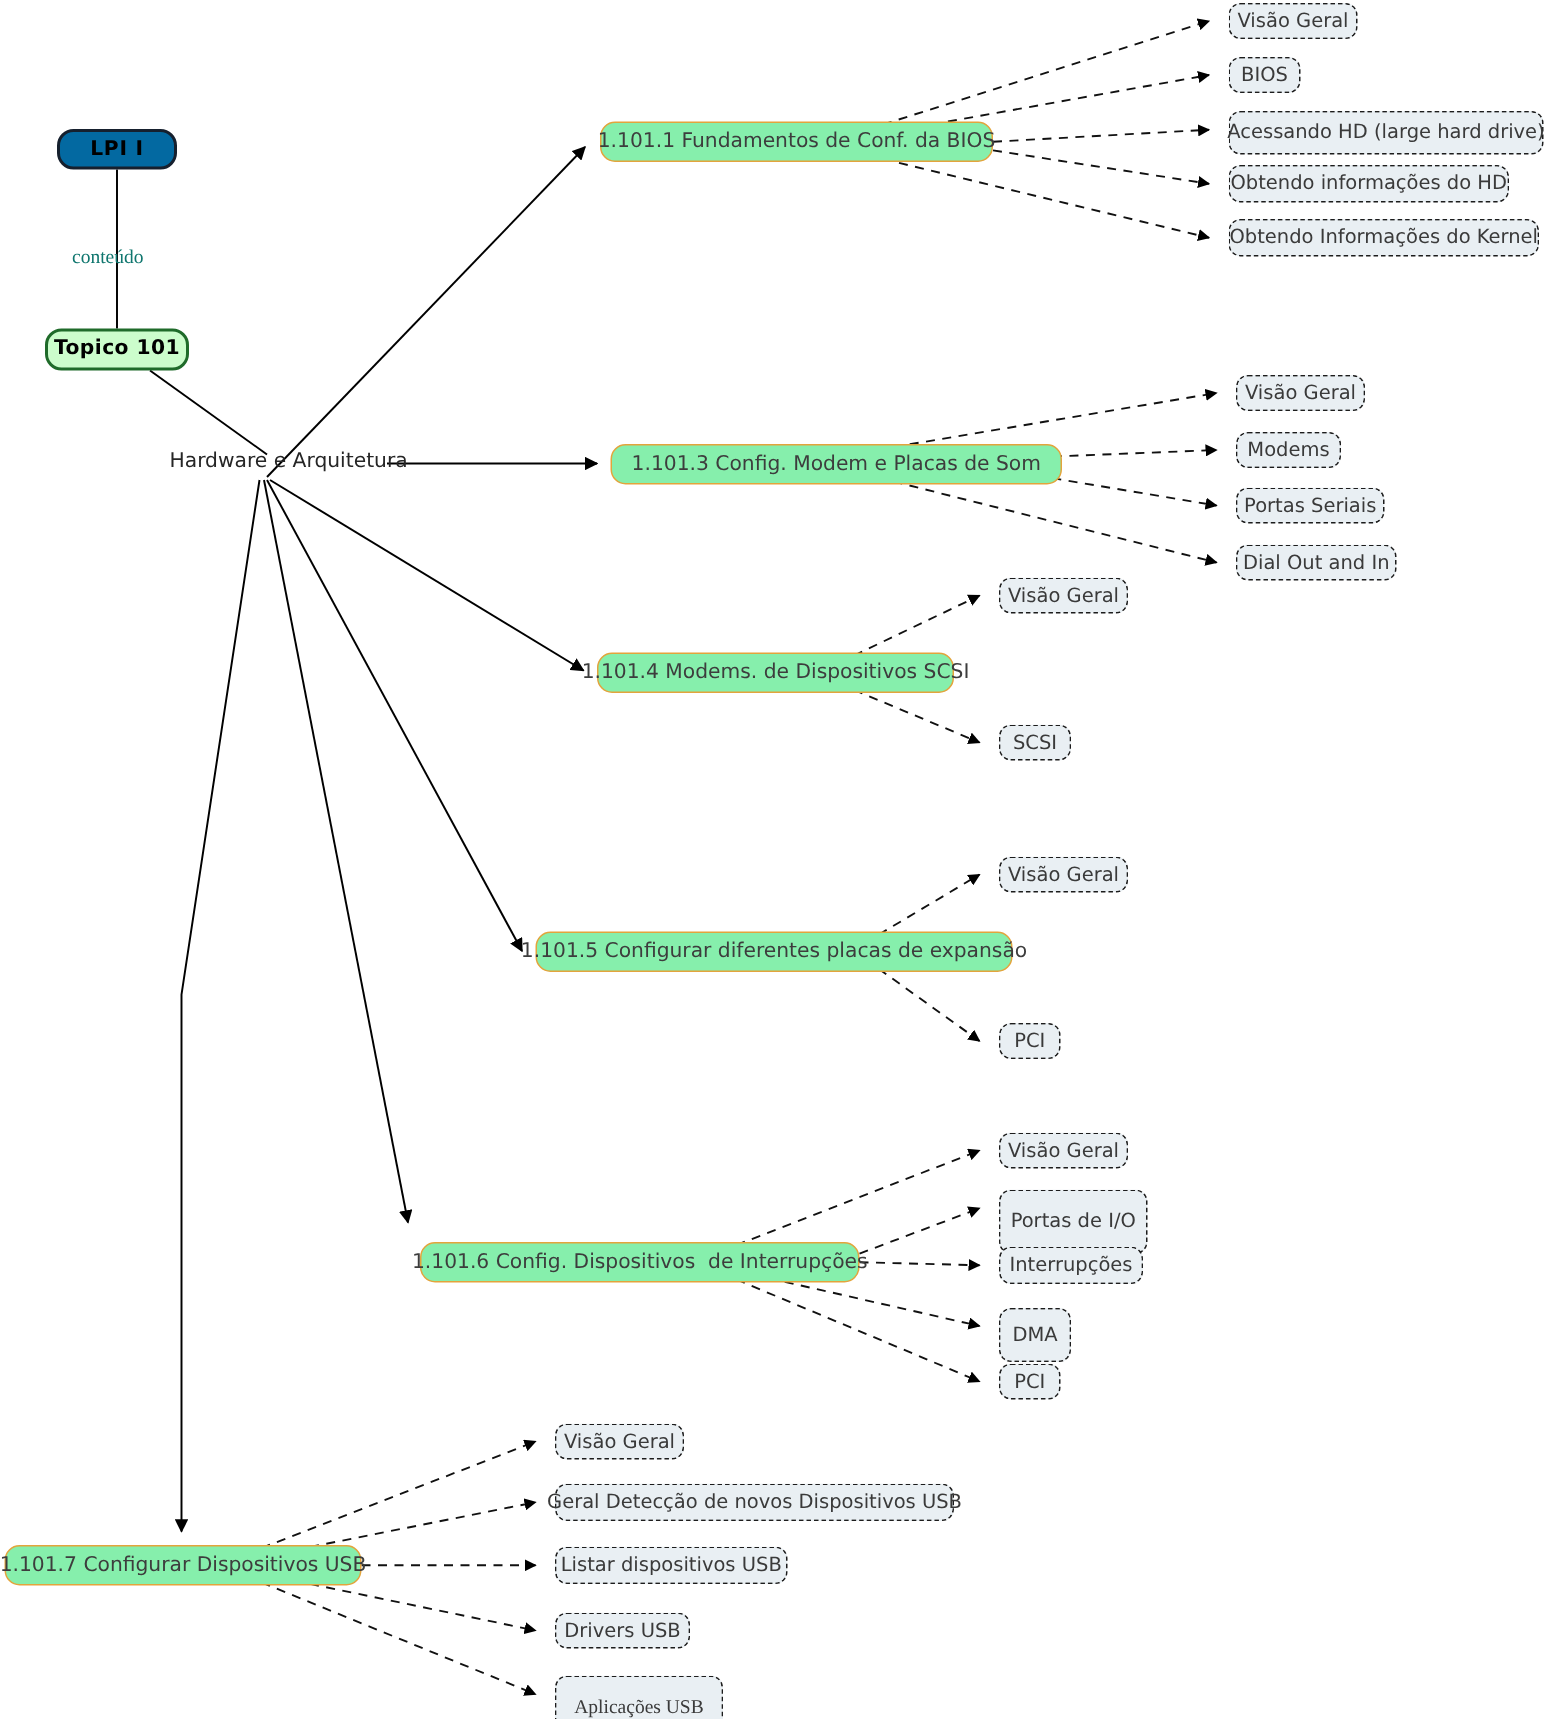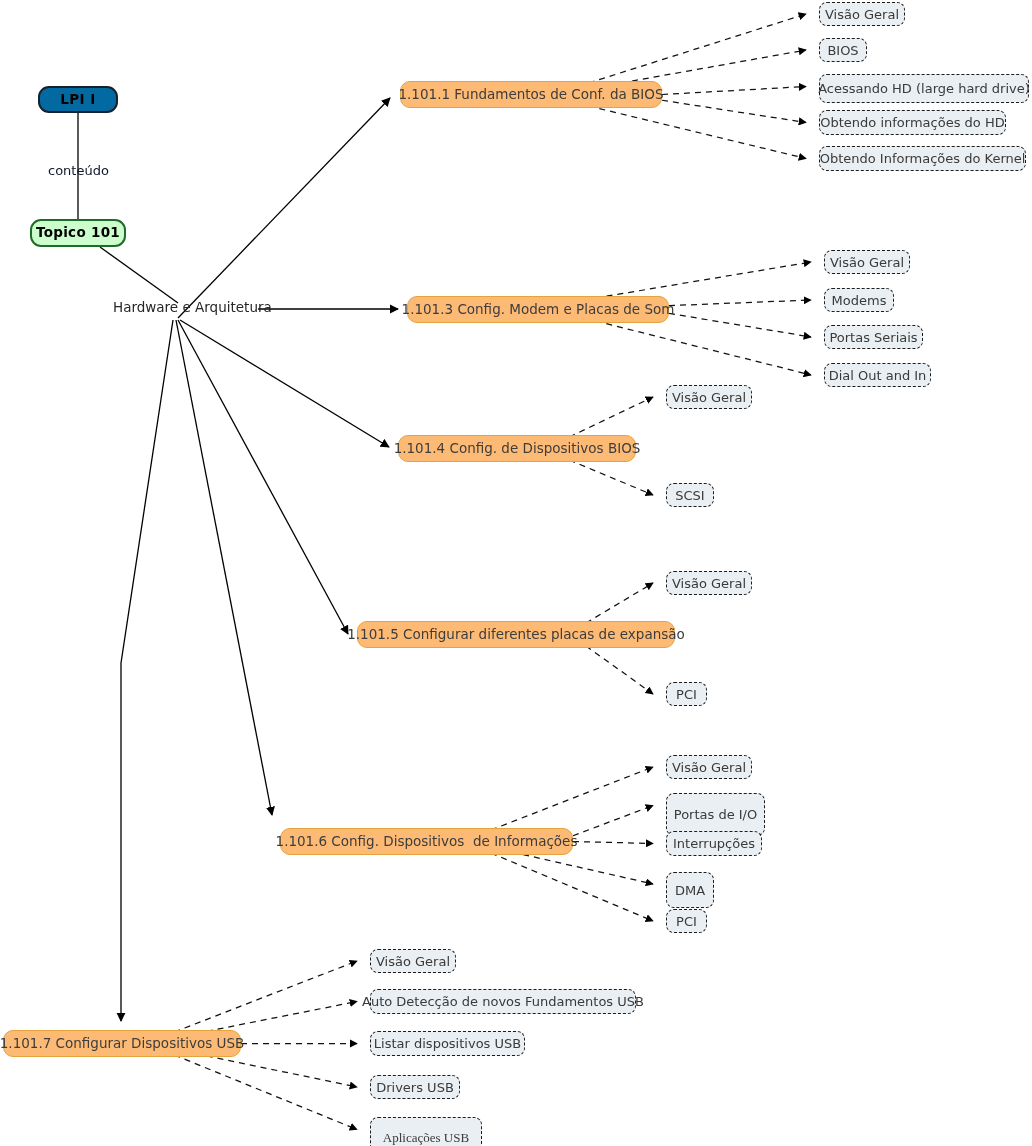--- a/index.html
+++ b/index.html
@@ -59,7 +59,7 @@
   }
   .node-section {
     border: 1.6px solid #e3a43c;
-    background: #fdba74;
+    background: #86efac;
     font-size: 13.5px;
     color: #3d3d3d;
     border-radius: 10px;

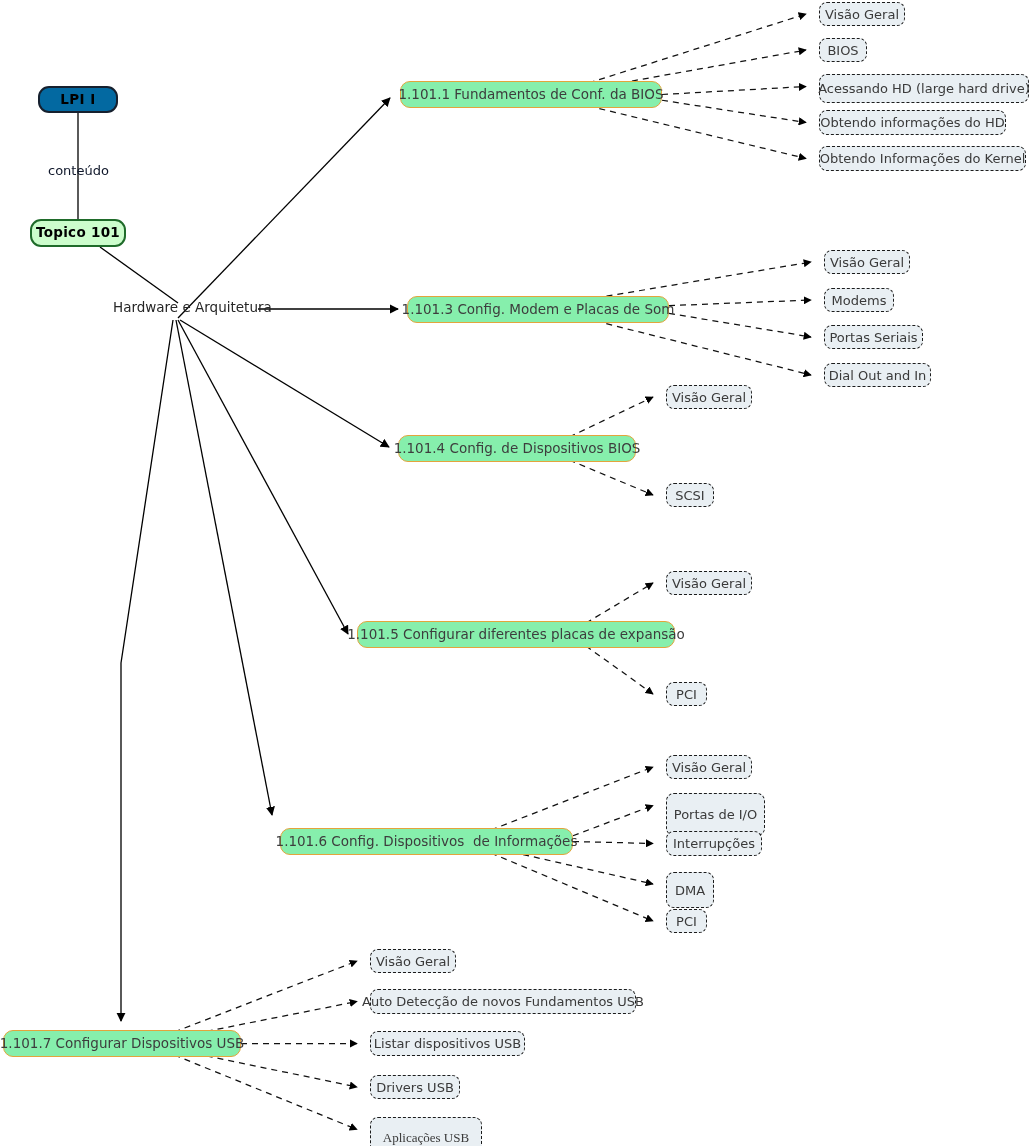--- a/index.html
+++ b/index.html
@@ -82,8 +82,9 @@
     position: absolute;
     white-space: pre;
     font-size: 13px;
-    color: #0f172a;
+    color: #0f766e;
     line-height: 1;
+    font-family: Liberation Serif, serif;
   }
 </style>
 </head>

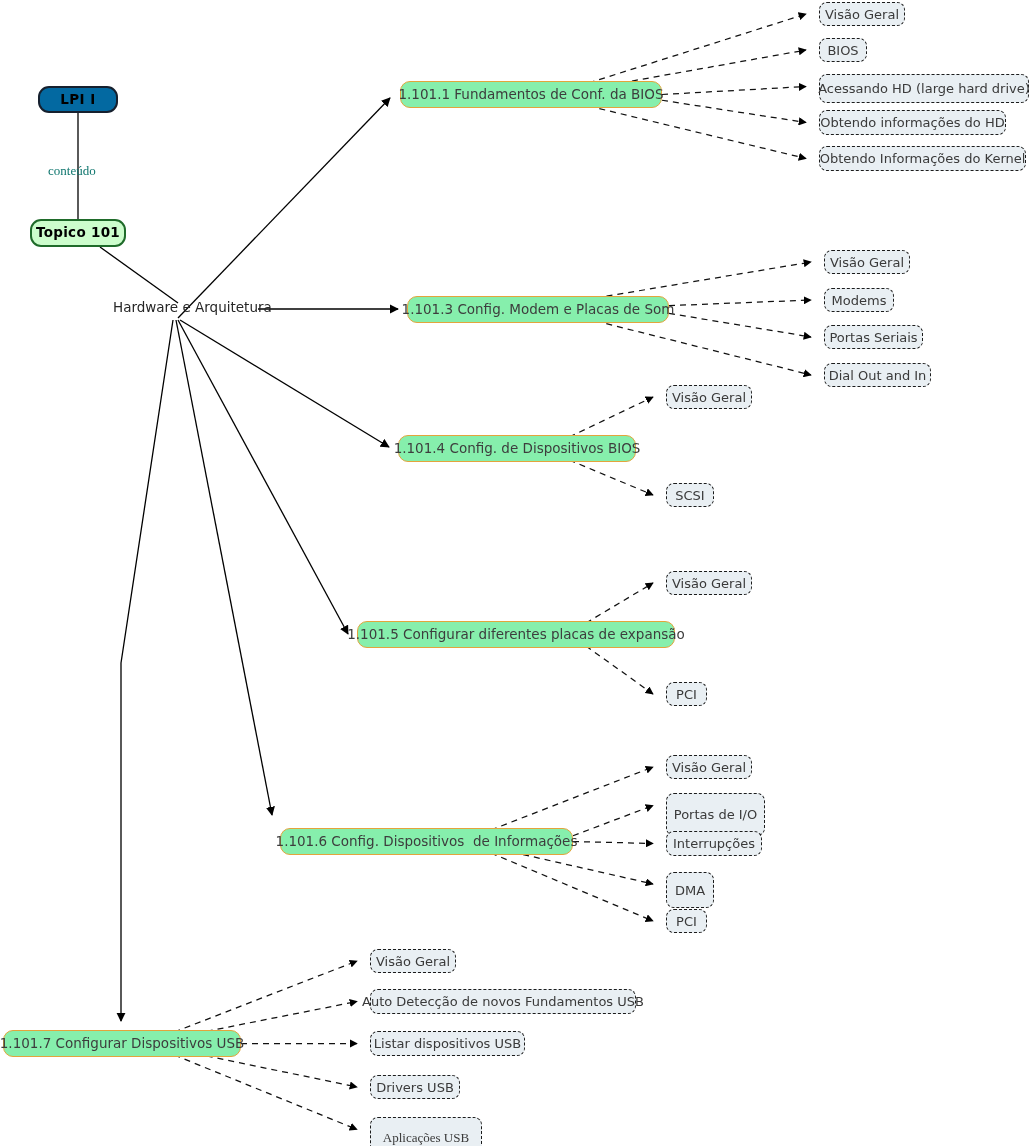--- a/index.html
+++ b/index.html
@@ -154,7 +154,7 @@
       <div class="node-box node-leaf" style="left: 819px; top: 74px; width: 210px; height: 29px;">Acessando HD (large hard drive)</div>
       <div class="node-box node-leaf" style="left: 819px; top: 110px; width: 187px; height: 25px;">Obtendo informações do HD</div>
       <div class="node-box node-leaf" style="left: 819px; top: 146px; width: 207px; height: 25px;">Obtendo Informações do Kernel</div>
-      <div class="node-box node-section" style="left: 407px; top: 296px; width: 262px; height: 27px;">1.101.3 Config. Modem e Placas de Som</div>
+      <div class="node-box node-section" style="left: 407px; top: 296px; width: 301px; height: 27px;">1.101.3 Config. Modem e Placas de Som</div>
       <div class="node-box node-leaf" style="left: 824px; top: 250px; width: 86px; height: 24px;">Visão Geral</div>
       <div class="node-box node-leaf" style="left: 824px; top: 288px; width: 70px; height: 24px;">Modems</div>
       <div class="node-box node-leaf" style="left: 824px; top: 325px; width: 99px; height: 24px;">Portas Seriais</div>

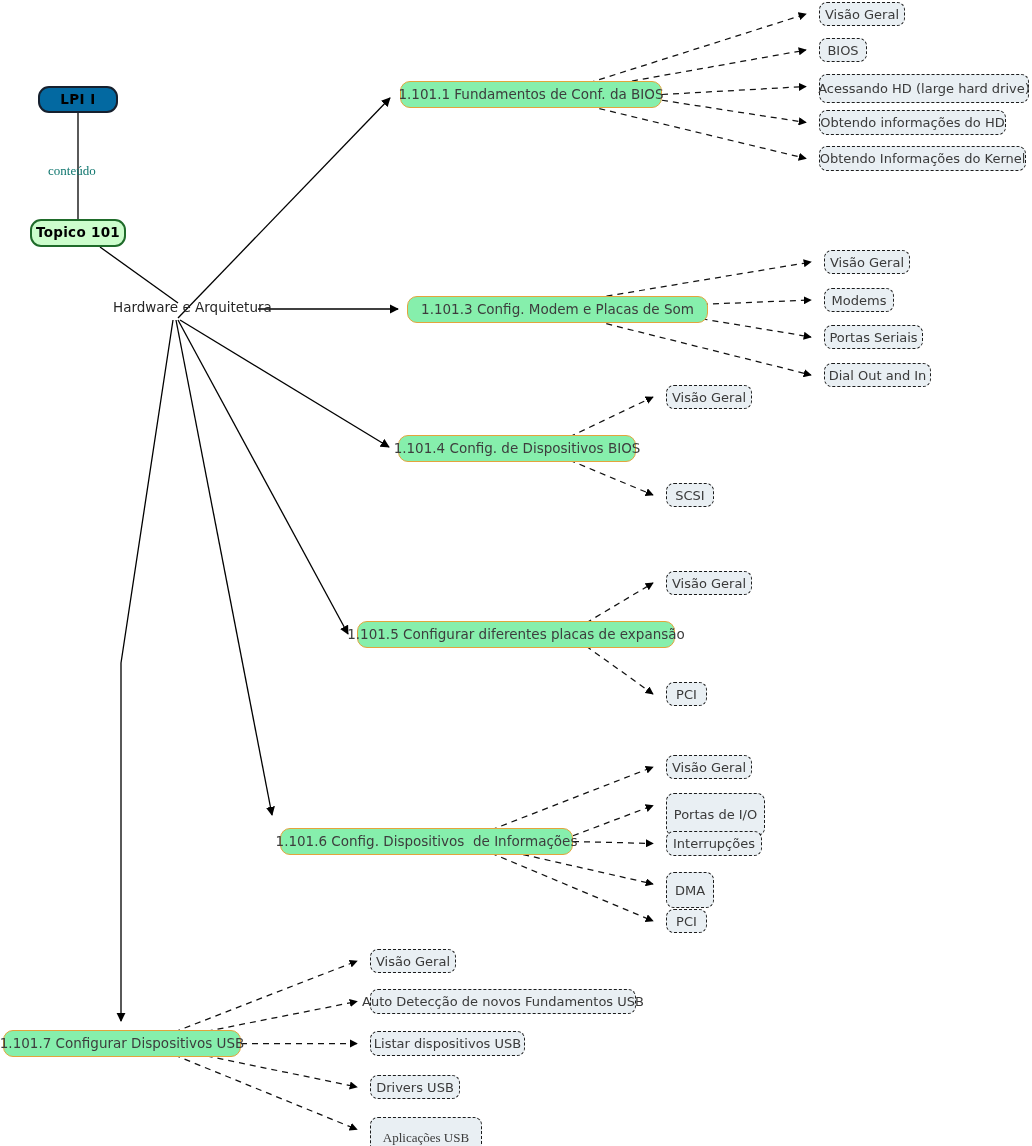--- a/index.html
+++ b/index.html
@@ -159,7 +159,7 @@
       <div class="node-box node-leaf" style="left: 824px; top: 288px; width: 70px; height: 24px;">Modems</div>
       <div class="node-box node-leaf" style="left: 824px; top: 325px; width: 99px; height: 24px;">Portas Seriais</div>
       <div class="node-box node-leaf" style="left: 824px; top: 363px; width: 107px; height: 24px;">Dial Out and In</div>
-      <div class="node-box node-section" style="left: 398px; top: 435px; width: 238px; height: 27px;">1.101.4 Config. de Dispositivos BIOS</div>
+      <div class="node-box node-section" style="left: 398px; top: 435px; width: 238px; height: 27px;">1.101.4 Modems. de Dispositivos SCSI</div>
       <div class="node-box node-leaf" style="left: 666px; top: 385px; width: 86px; height: 24px;">Visão Geral</div>
       <div class="node-box node-leaf" style="left: 666px; top: 483px; width: 48px; height: 24px;">SCSI</div>
       <div class="node-box node-section" style="left: 357px; top: 621px; width: 318px; height: 27px;">1.101.5 Configurar diferentes placas de expansão</div>

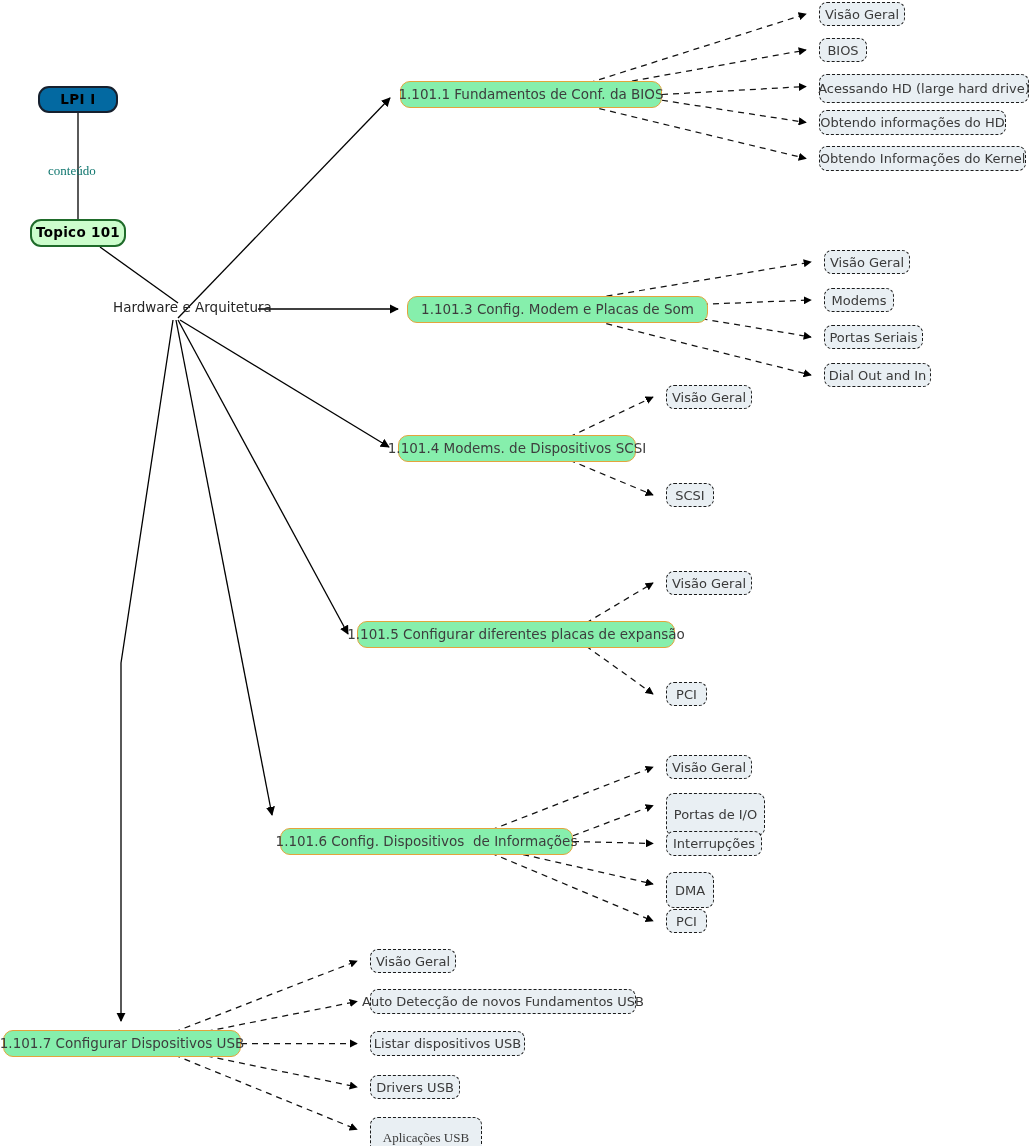--- a/index.html
+++ b/index.html
@@ -165,7 +165,7 @@
       <div class="node-box node-section" style="left: 357px; top: 621px; width: 318px; height: 27px;">1.101.5 Configurar diferentes placas de expansão</div>
       <div class="node-box node-leaf" style="left: 666px; top: 571px; width: 86px; height: 24px;">Visão Geral</div>
       <div class="node-box node-leaf" style="left: 666px; top: 682px; width: 41px; height: 24px;">PCI</div>
-      <div class="node-box node-section" style="left: 280px; top: 828px; width: 293px; height: 27px;">1.101.6 Config. Dispositivos  de Informações</div>
+      <div class="node-box node-section" style="left: 280px; top: 828px; width: 293px; height: 27px;">1.101.6 Config. Dispositivos  de Interrupções</div>
       <div class="node-box node-leaf" style="left: 666px; top: 755px; width: 86px; height: 24px;">Visão Geral</div>
       <div class="node-box node-leaf" style="left: 666px; top: 793px; width: 99px; height: 43px;">Portas de I/O</div>
       <div class="node-box node-leaf" style="left: 666px; top: 831px; width: 96px; height: 25px;">Interrupções</div>

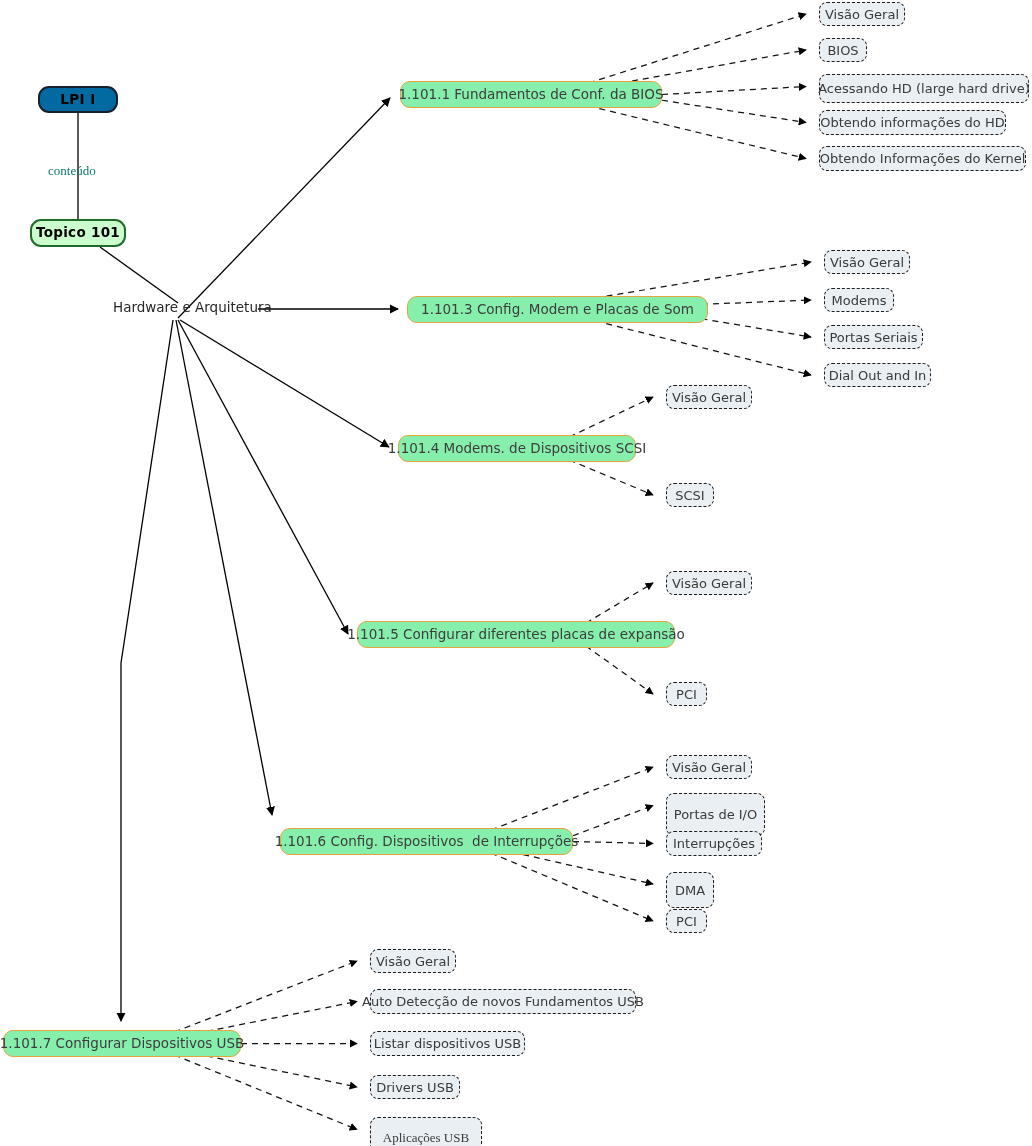--- a/index.html
+++ b/index.html
@@ -173,7 +173,7 @@
       <div class="node-box node-leaf" style="left: 666px; top: 909px; width: 41px; height: 24px;">PCI</div>
       <div class="node-box node-section" style="left: 3px; top: 1030px; width: 238px; height: 27px;">1.101.7 Configurar Dispositivos USB</div>
       <div class="node-box node-leaf" style="left: 370px; top: 949px; width: 86px; height: 24px;">Visão Geral</div>
-      <div class="node-box node-leaf" style="left: 370px; top: 989px; width: 266px; height: 25px;">Auto Detecção de novos Fundamentos USB</div>
+      <div class="node-box node-leaf" style="left: 370px; top: 989px; width: 266px; height: 25px;">Geral Detecção de novos Dispositivos USB</div>
       <div class="node-box node-leaf" style="left: 370px; top: 1031px; width: 155px; height: 25px;">Listar dispositivos USB</div>
       <div class="node-box node-leaf" style="left: 370px; top: 1075px; width: 90px; height: 24px;">Drivers USB</div>
       <div class="node-box node-leaf" style="left: 370px; top: 1117px; width: 112px; height: 40px; font-family: Liberation Serif, serif;">Aplicações USB</div>

